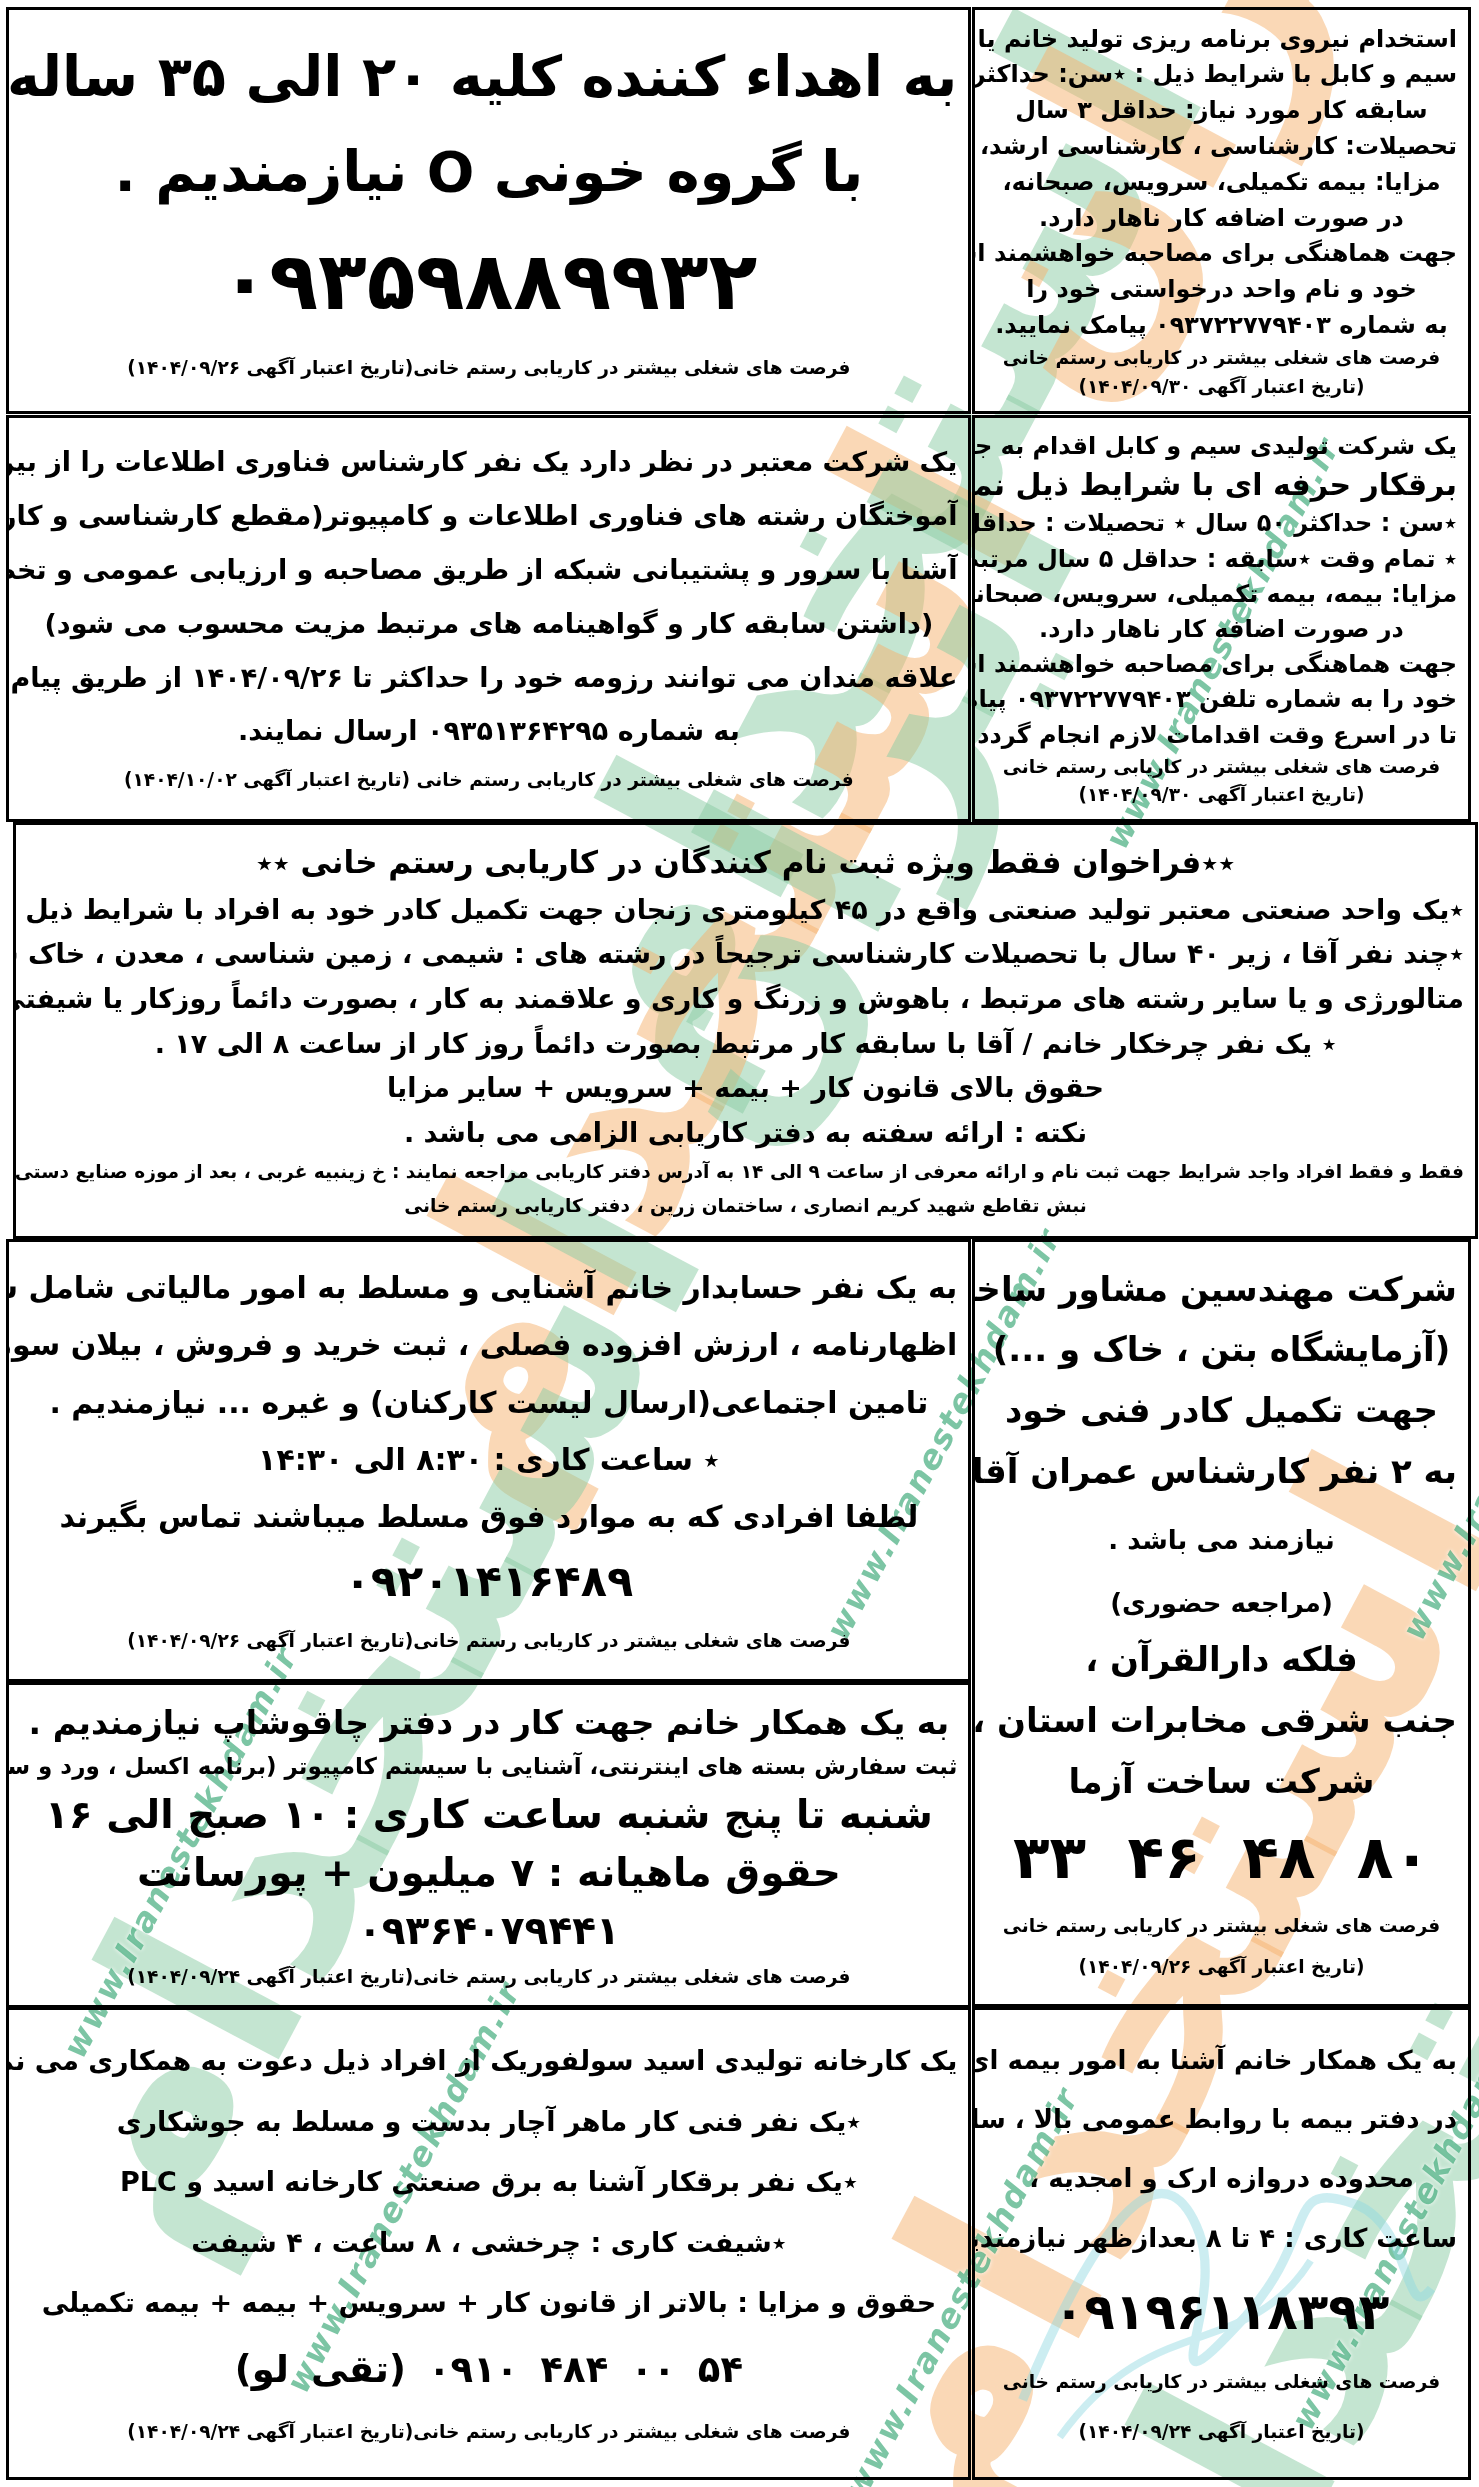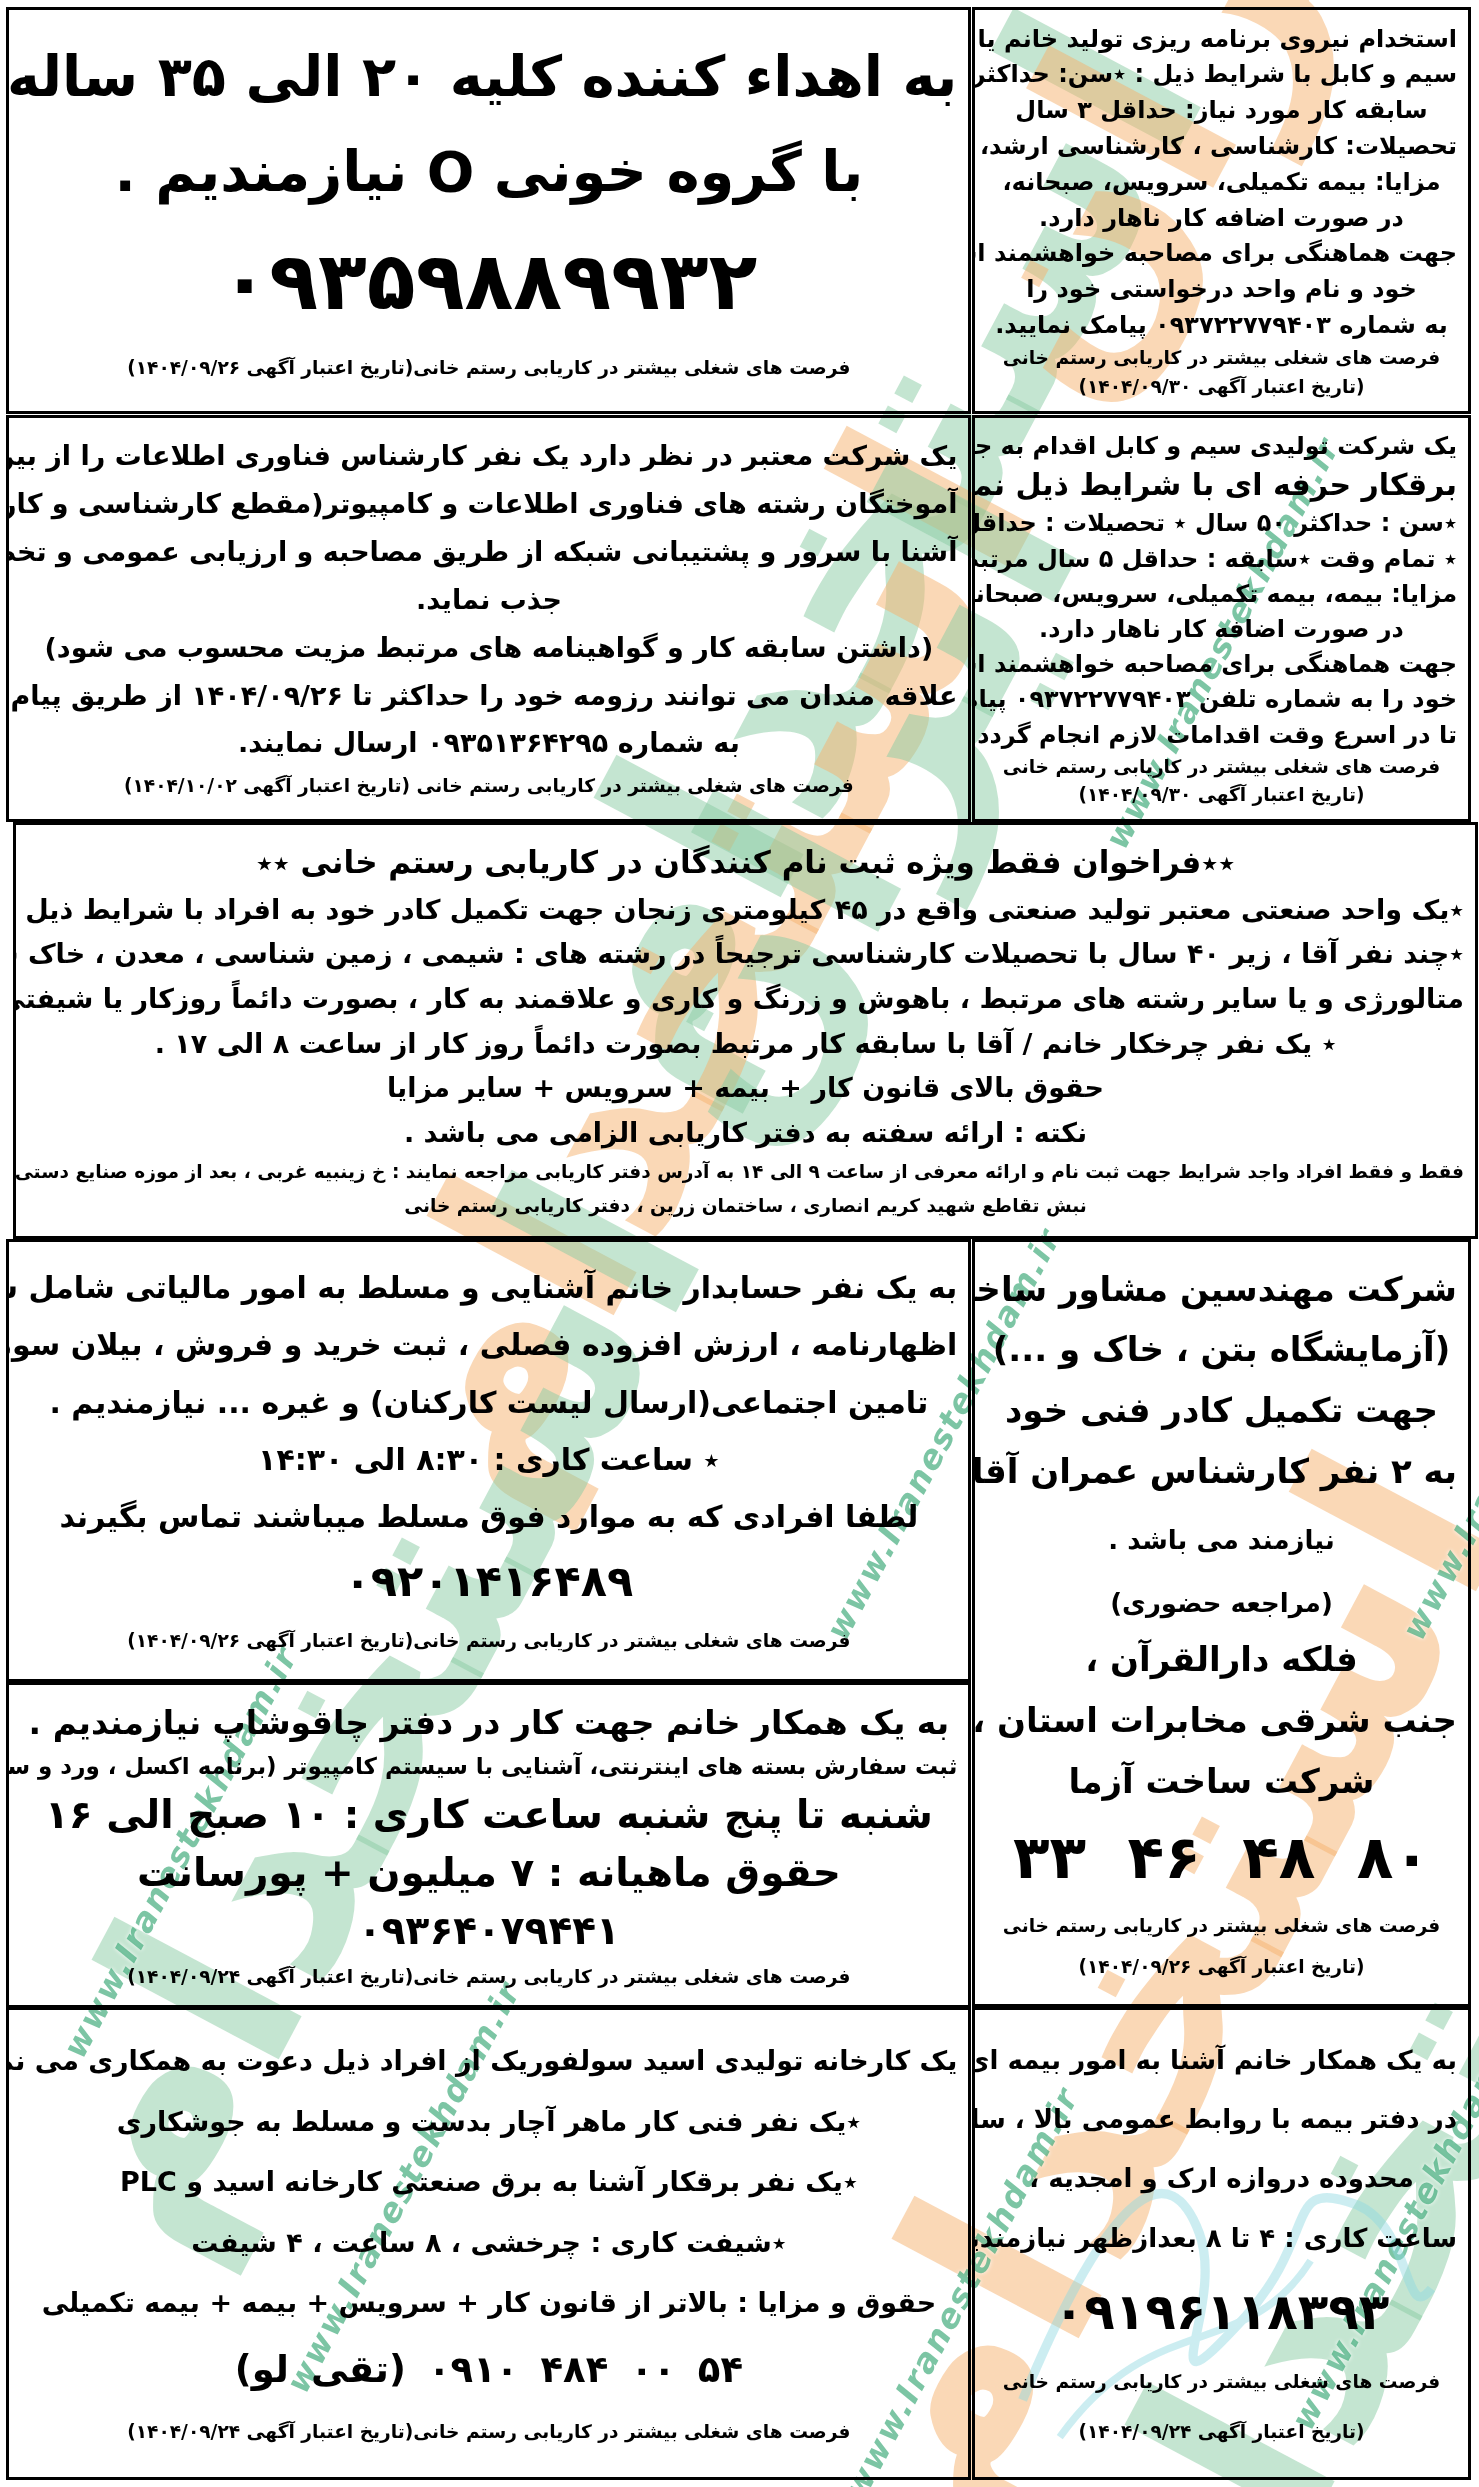--- a/index.html
+++ b/index.html
@@ -98,7 +98,6 @@
       <div class="ln ">یک شرکت معتبر در نظر دارد یک نفر کارشناس فناوری اطلاعات را از بین دانش</div>
       <div class="ln ">آموختگان رشته های فناوری اطلاعات و کامپیوتر(مقطع کارشناسی و کارشناسی ارشد )</div>
       <div class="ln ">آشنا با سرور و پشتیبانی شبکه از طریق مصاحبه و ارزیابی عمومی و تخصصی</div>
-      <div class="ln ">جذب نماید.</div>
       <div class="ln ">(داشتن سابقه کار و گواهینامه های مرتبط مزیت محسوب می شود)</div>
       <div class="ln ">علاقه مندان می توانند رزومه خود را حداکثر تا ۱۴۰۴/۰۹/۲۶ از طریق پیام رسان واتس آپ</div>
       <div class="ln ">به شماره ۰۹۳۵۱۳۶۴۲۹۵ ارسال نمایند.</div>

